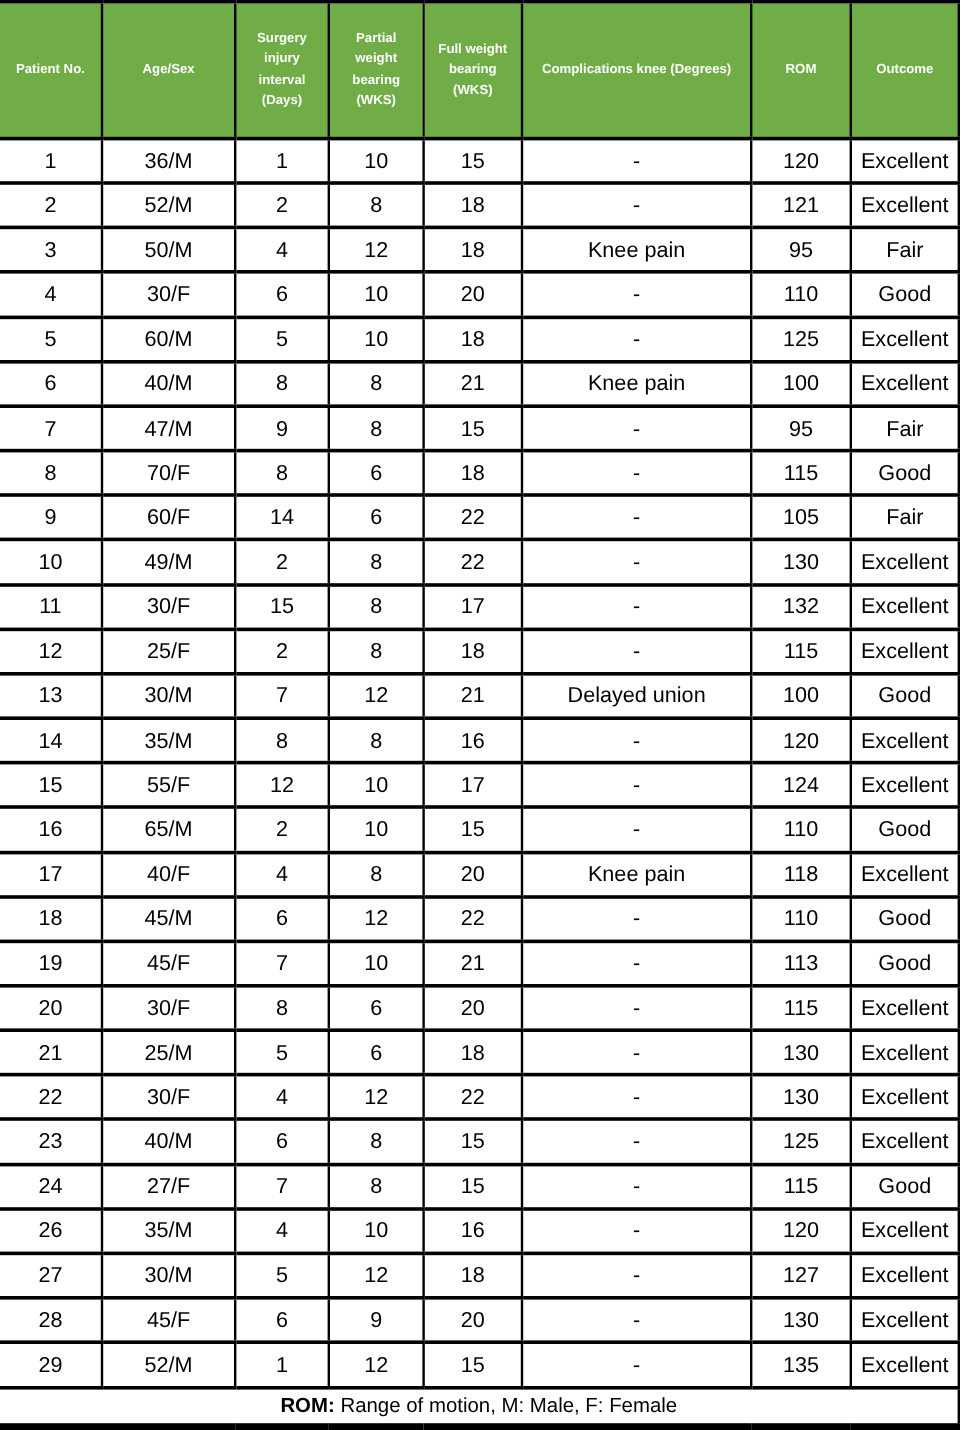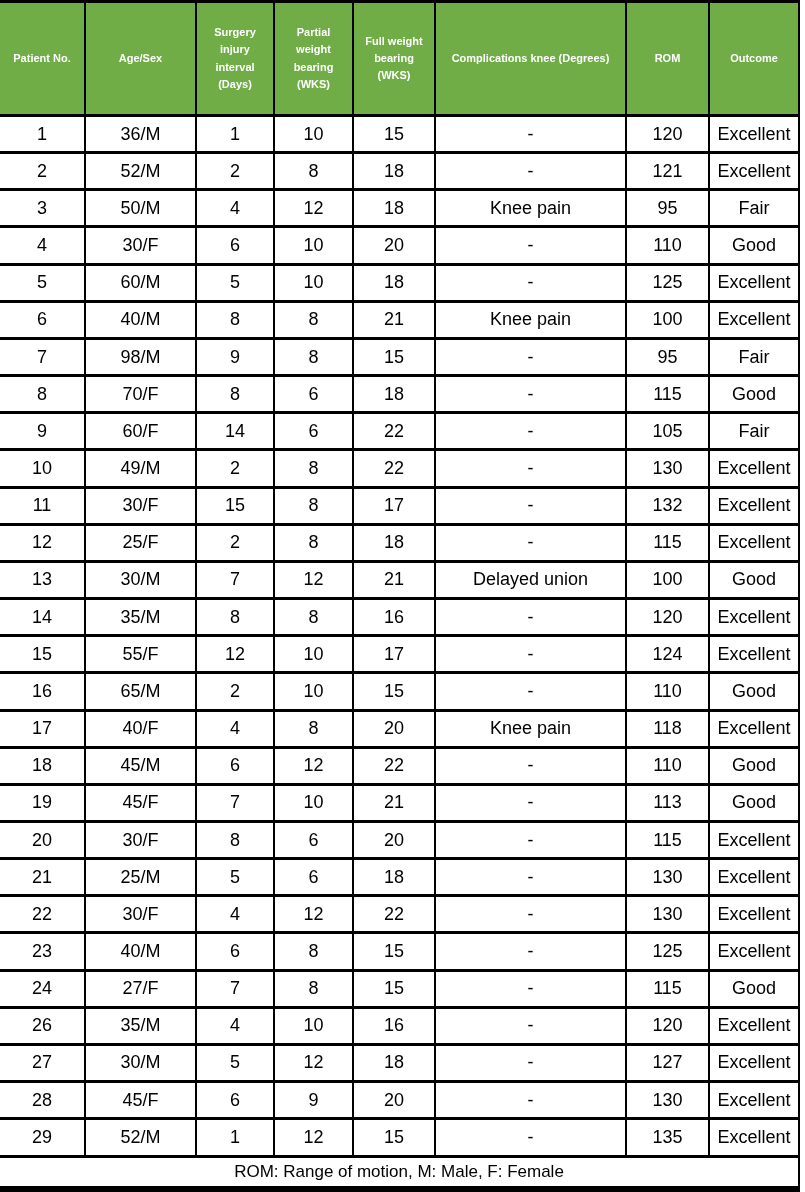--- a/index.html
+++ b/index.html
@@ -144,7 +144,7 @@
         </tr>
         <tr>
           <td>7</td>
-          <td>98/M</td>
+          <td>47/M</td>
           <td>9</td>
           <td>8</td>
           <td>15</td>

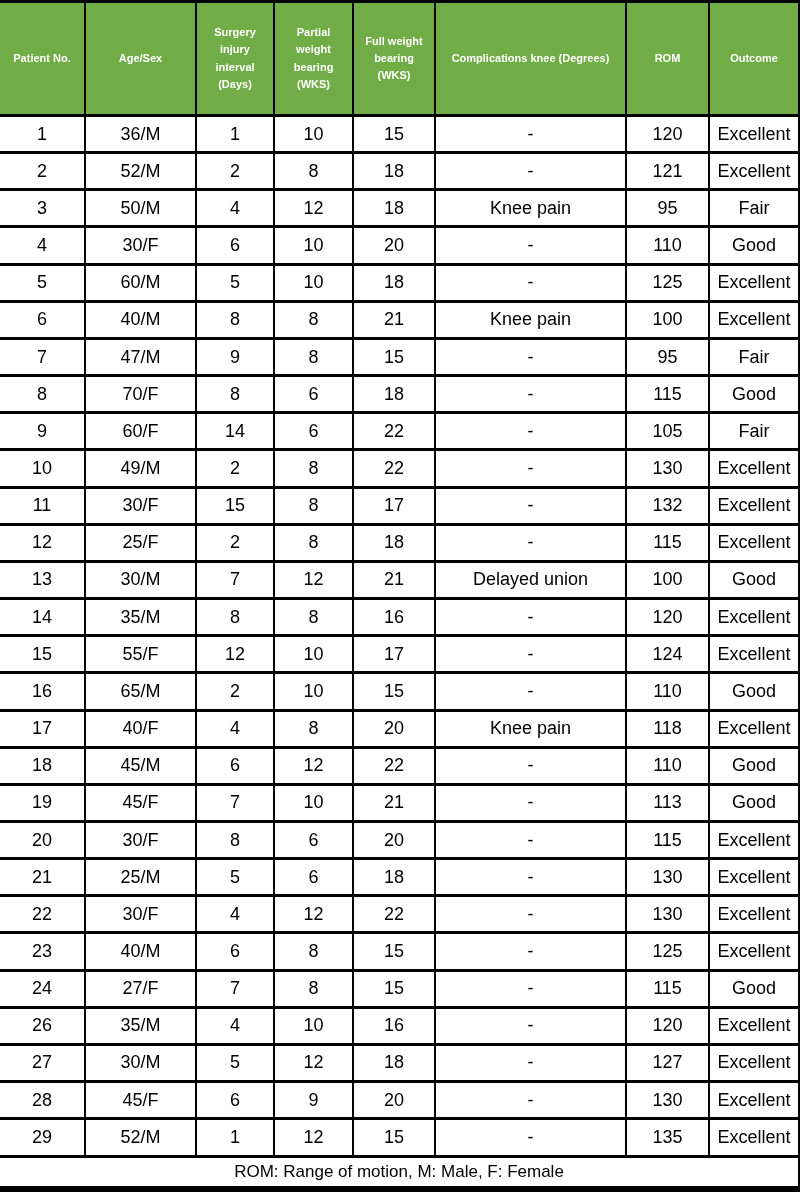--- a/index.html
+++ b/index.html
@@ -52,7 +52,7 @@
     border-bottom: 6px solid #000;
     white-space: nowrap;
   }
-  .fn-bold { font-weight: 400; margin-top: 41px; }
+  .fn-bold { font-weight: 700; margin-top: 41px; }
 </style>
 </head>
 <body>

